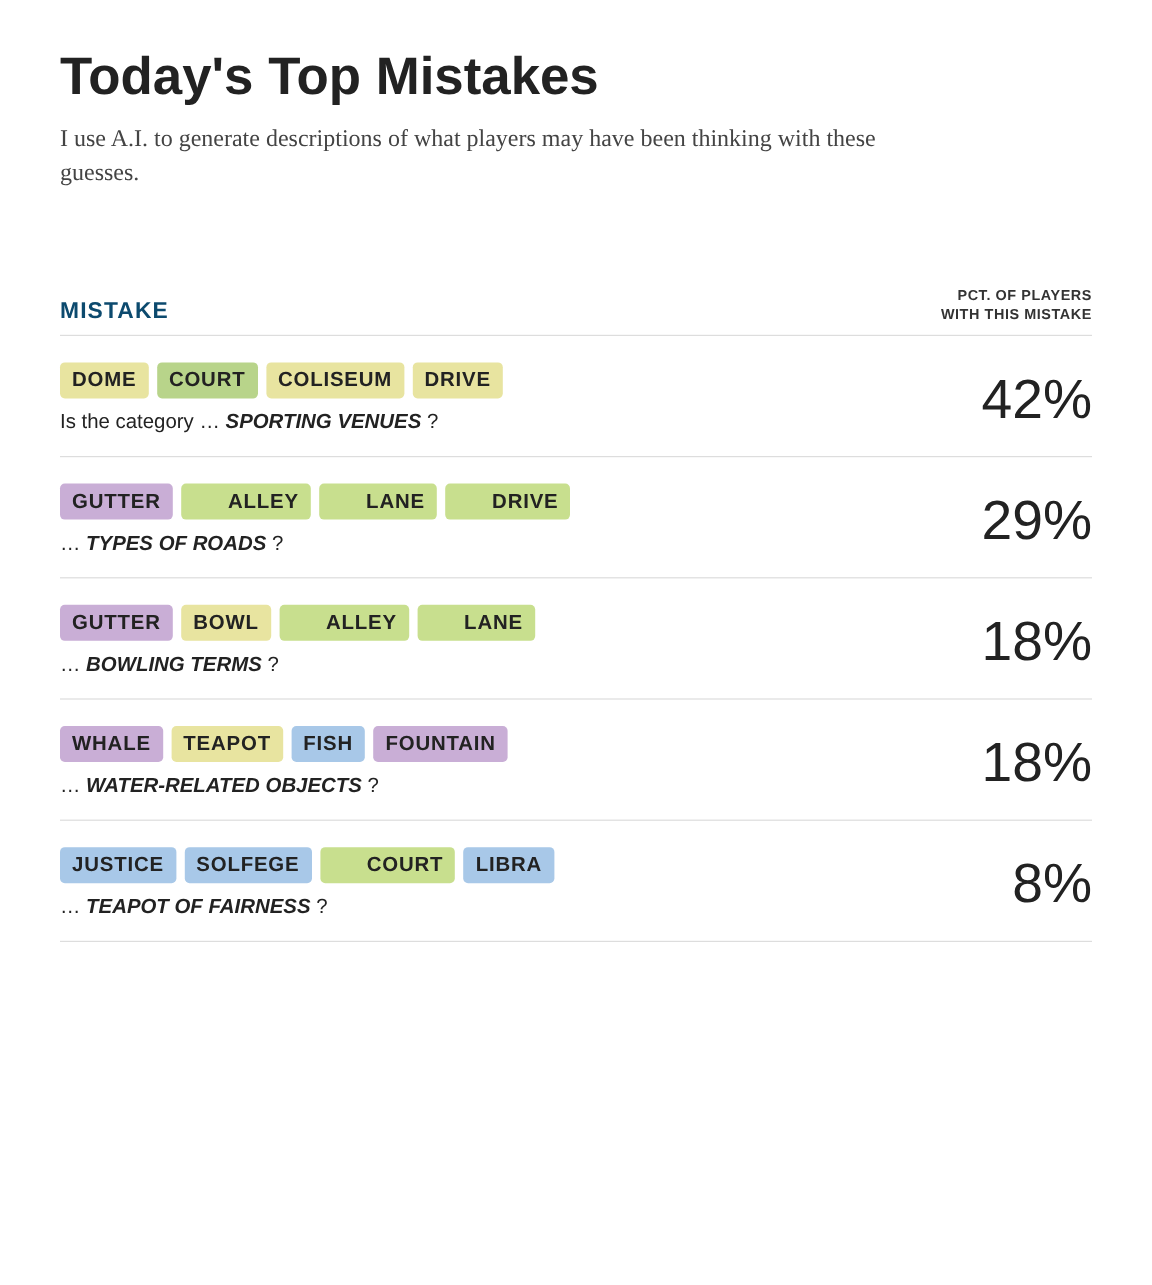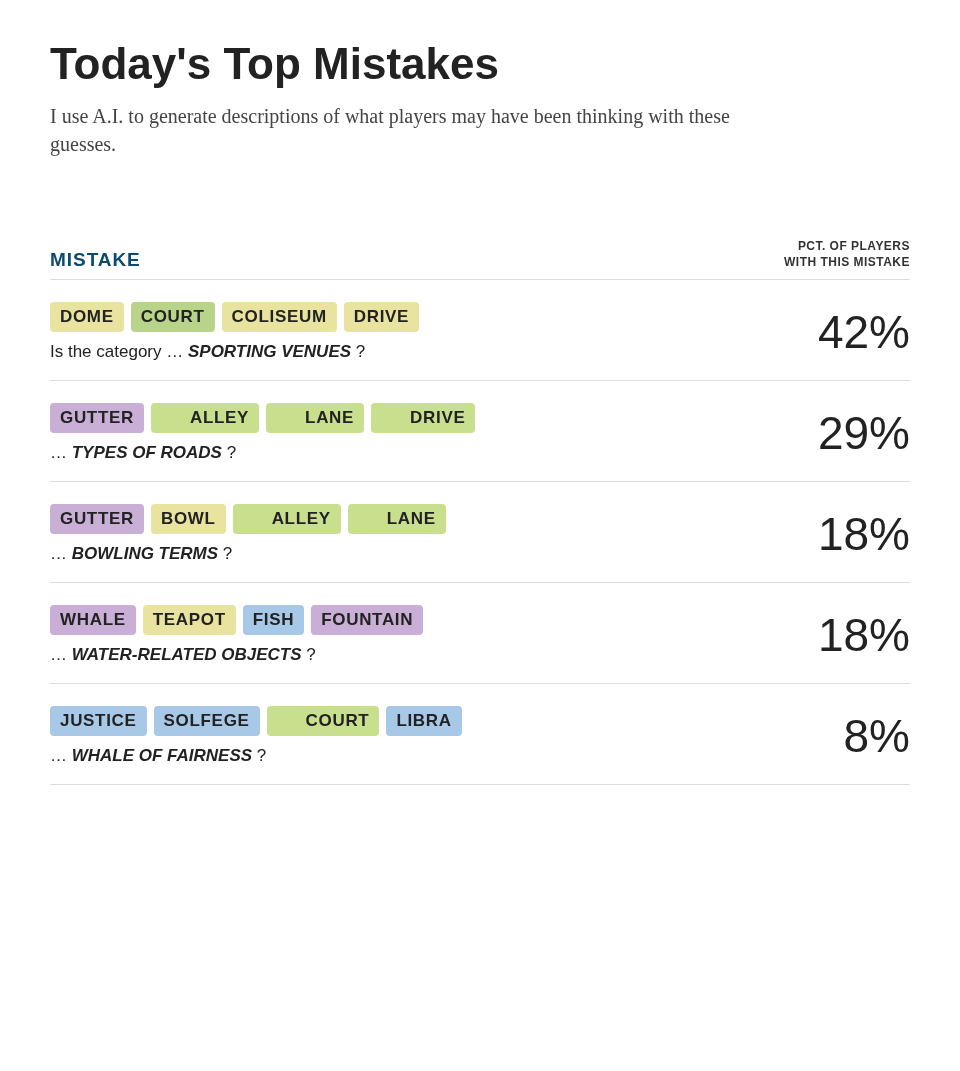--- a/index.html
+++ b/index.html
@@ -167,7 +167,7 @@
           <span class="pill pill-light-green">COURT</span>
           <span class="pill pill-blue">LIBRA</span>
         </div>
-        <div class="category-text">… <span class="category-name">WHALE OF FAIRNESS</span> ?</div>
+        <div class="category-text">… <span class="category-name">TEAPOT OF FAIRNESS</span> ?</div>
       </div>
       <div class="pct-value">8%</div>
     </div>

